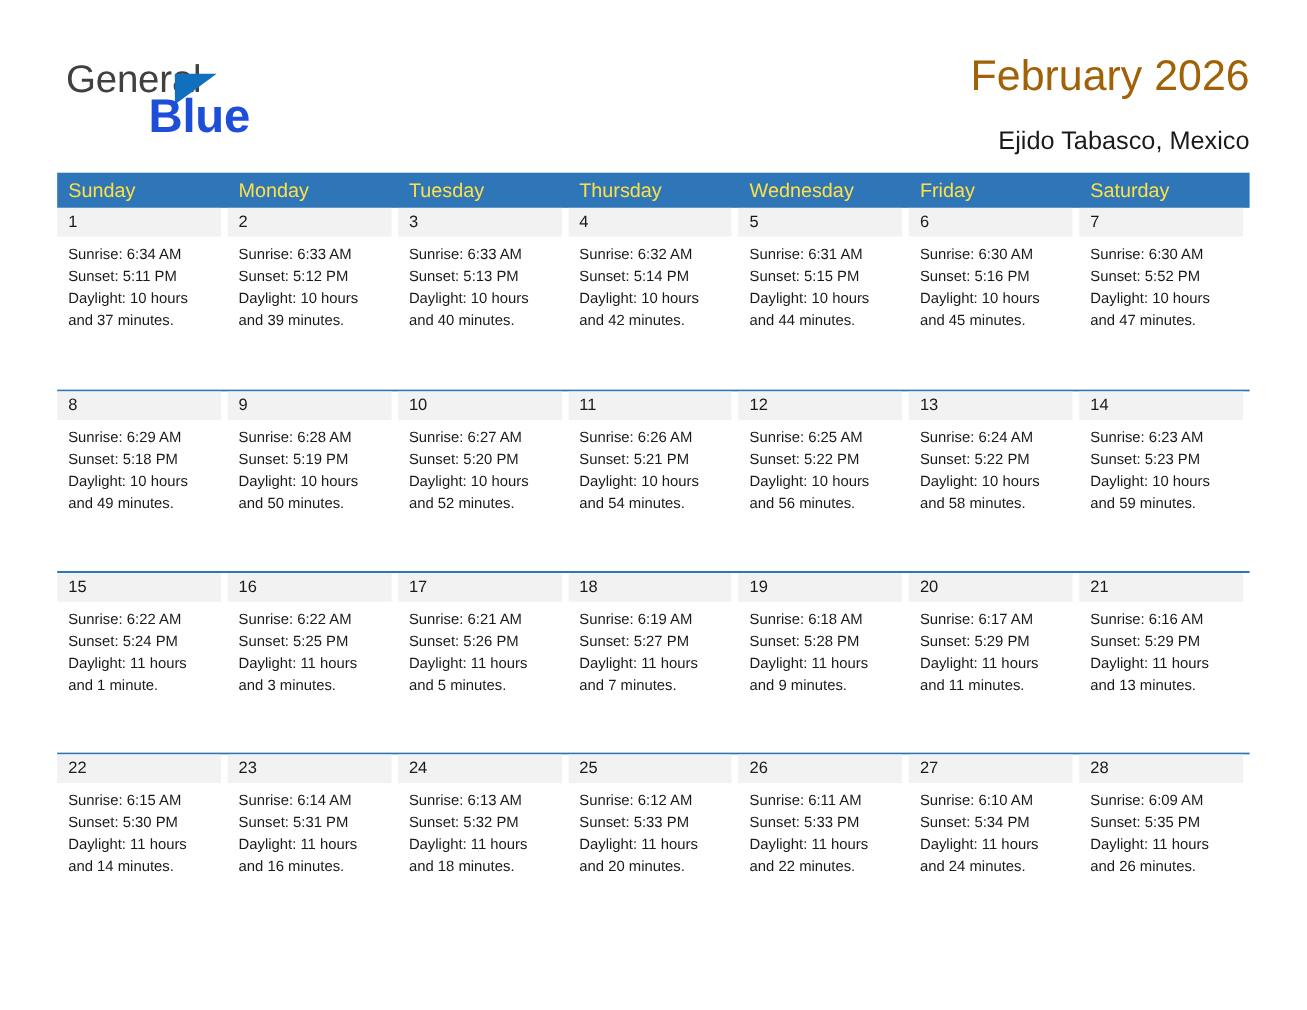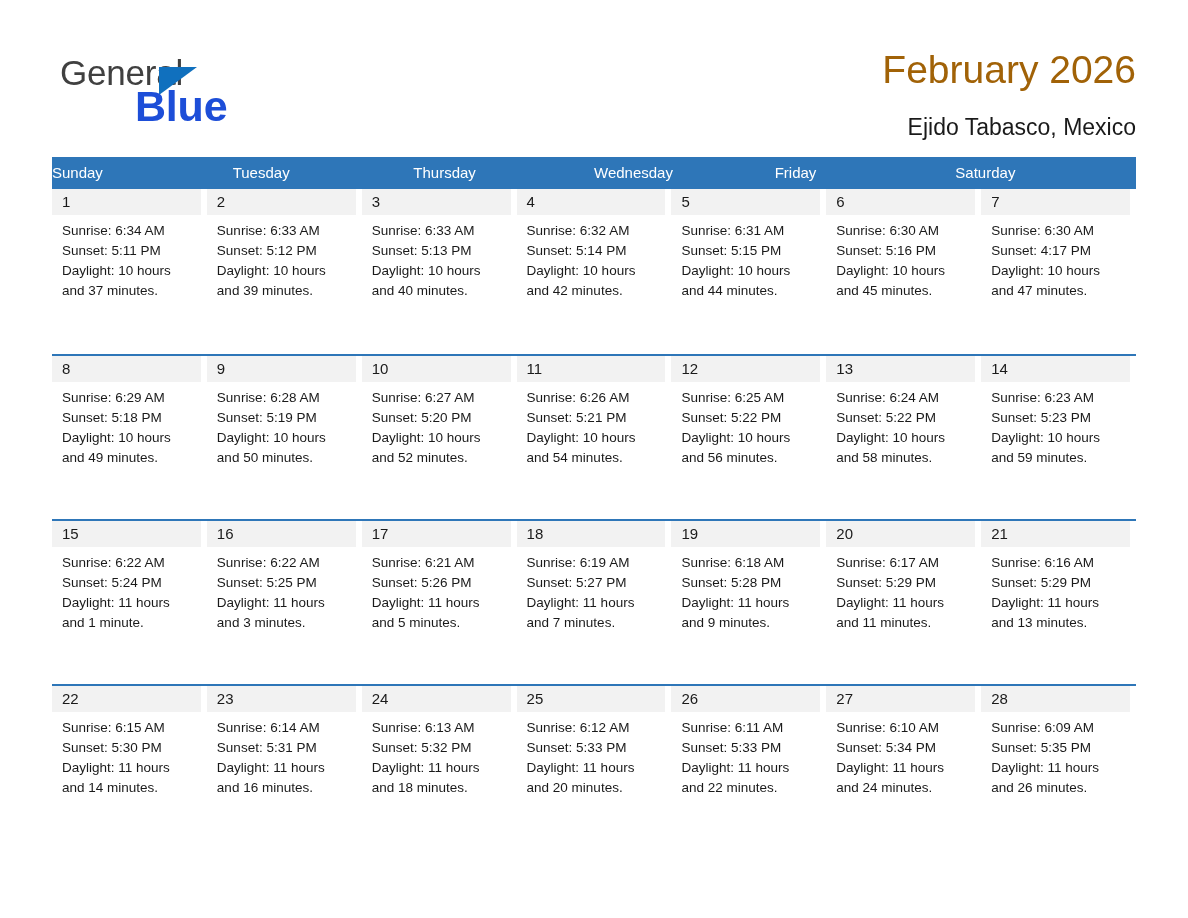--- a/index.html
+++ b/index.html
@@ -106,9 +106,10 @@
   }
   .weekday-cell {
     flex: 1 1 0;
-    color: #ffffff;
-    font-size: 15px;
+    color: #fde047;
+    font-size: 18px;
     line-height: 32px;
+    padding-left: 10px;
     box-sizing: border-box;
     white-space: nowrap;
     overflow: hidden;

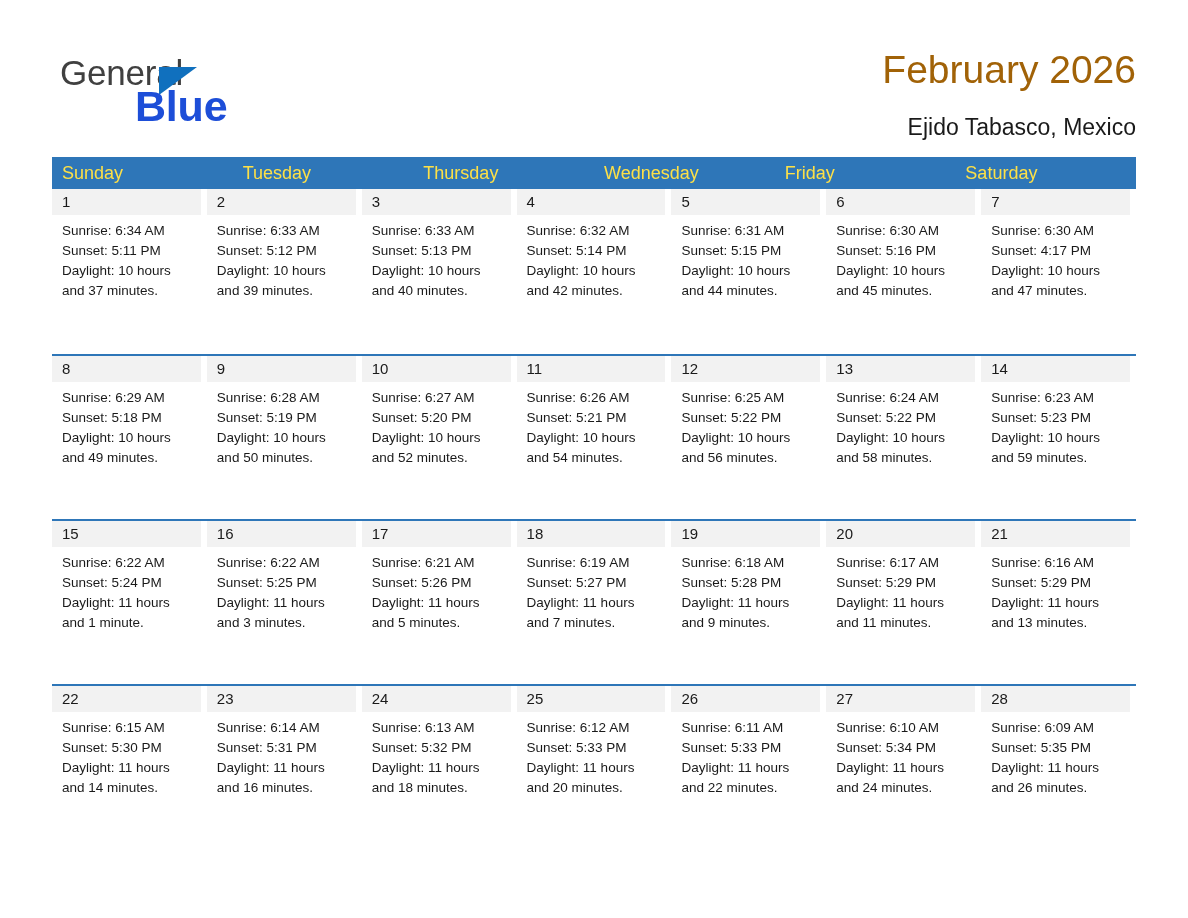--- a/index.html
+++ b/index.html
@@ -180,6 +180,7 @@
   <div class="calendar">
     <div class="weekday-row">
         <div class="weekday-cell">Sunday</div>
+        <div class="weekday-cell">Monday</div>
         <div class="weekday-cell">Tuesday</div>
         <div class="weekday-cell">Thursday</div>
         <div class="weekday-cell">Wednesday</div>

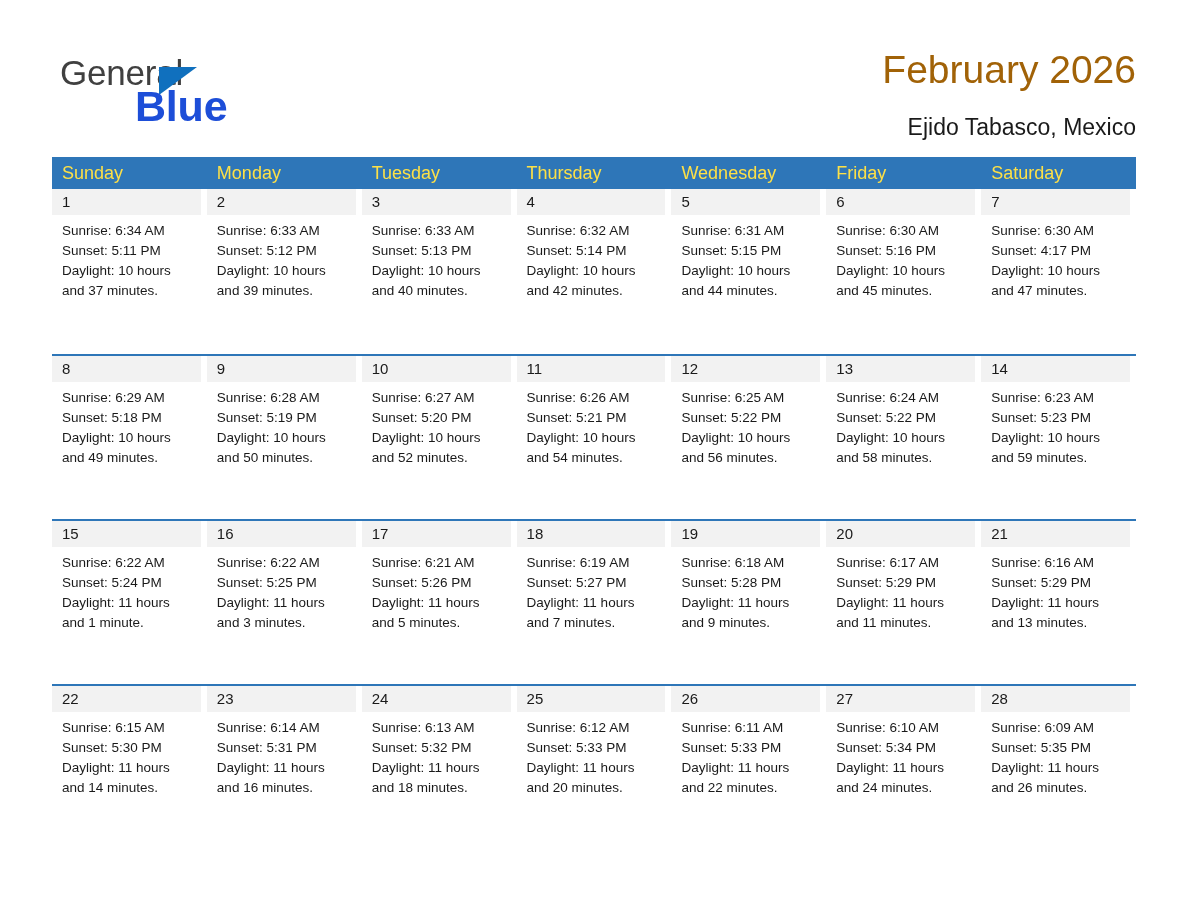--- a/index.html
+++ b/index.html
@@ -261,7 +261,7 @@
             </div>
             <div class="day-info">
               <div class="line">Sunrise: 6:30 AM</div>
-              <div class="line">Sunset: 4:17 PM</div>
+              <div class="line">Sunset: 5:52 PM</div>
               <div class="line">Daylight: 10 hours</div>
               <div class="line">and 47 minutes.</div>
             </div>

